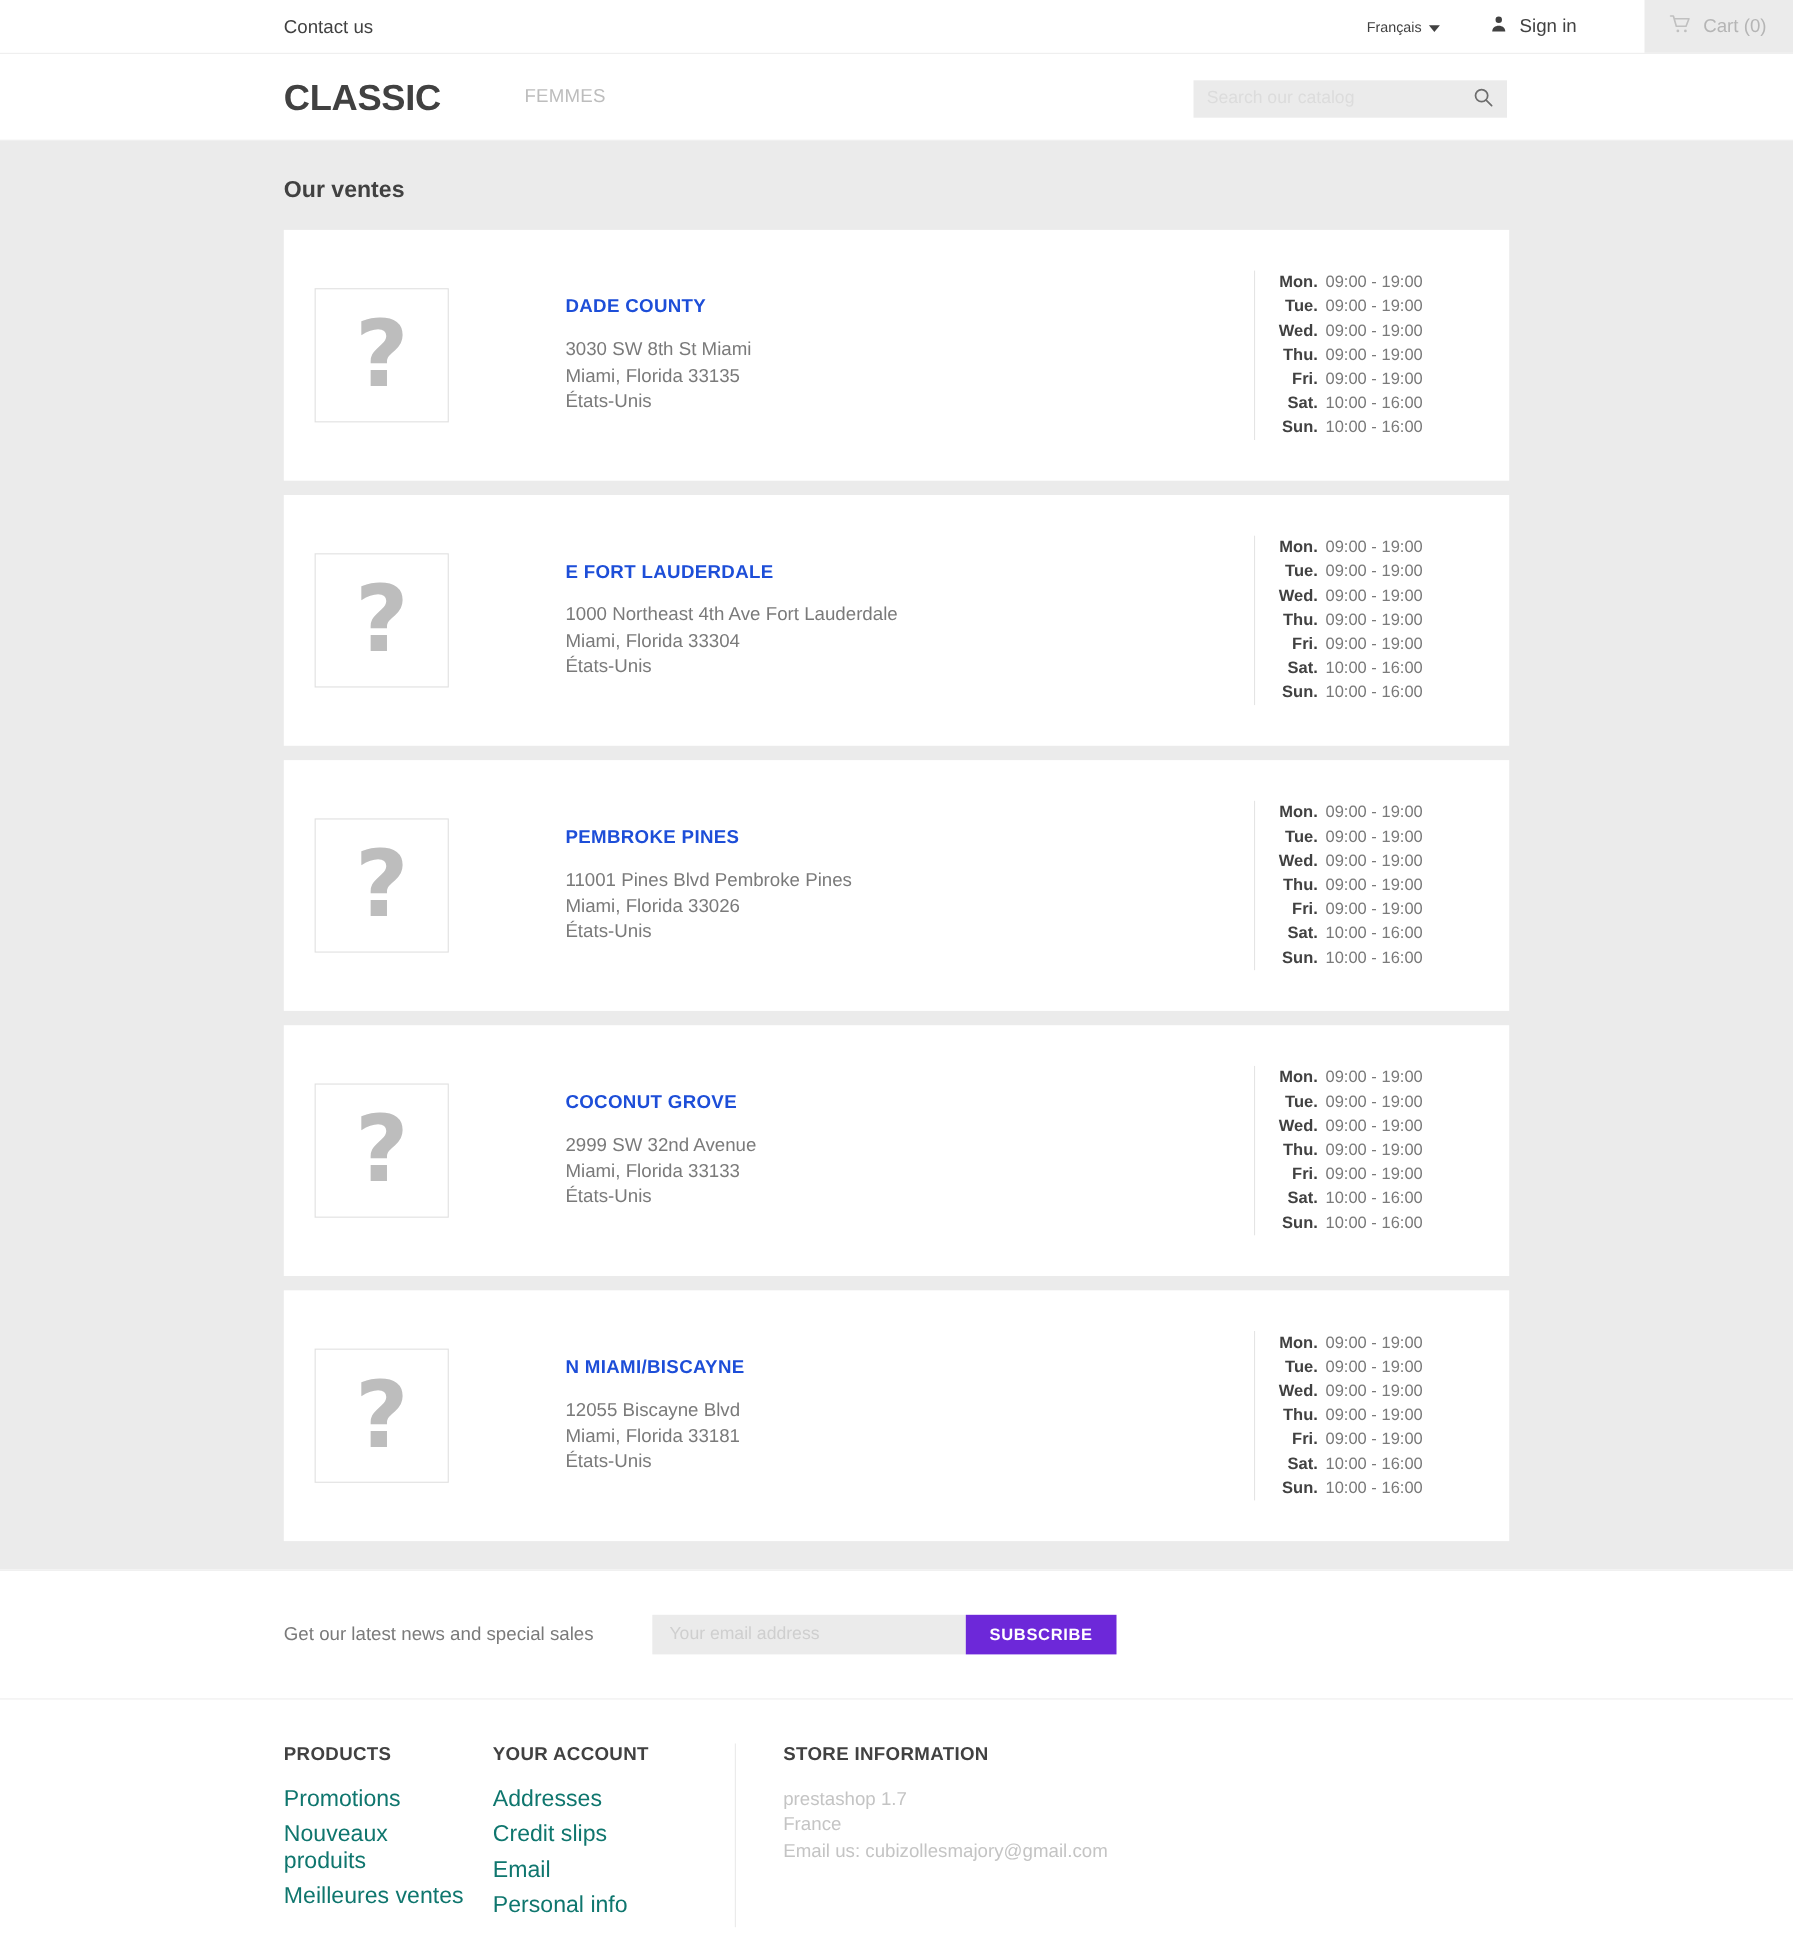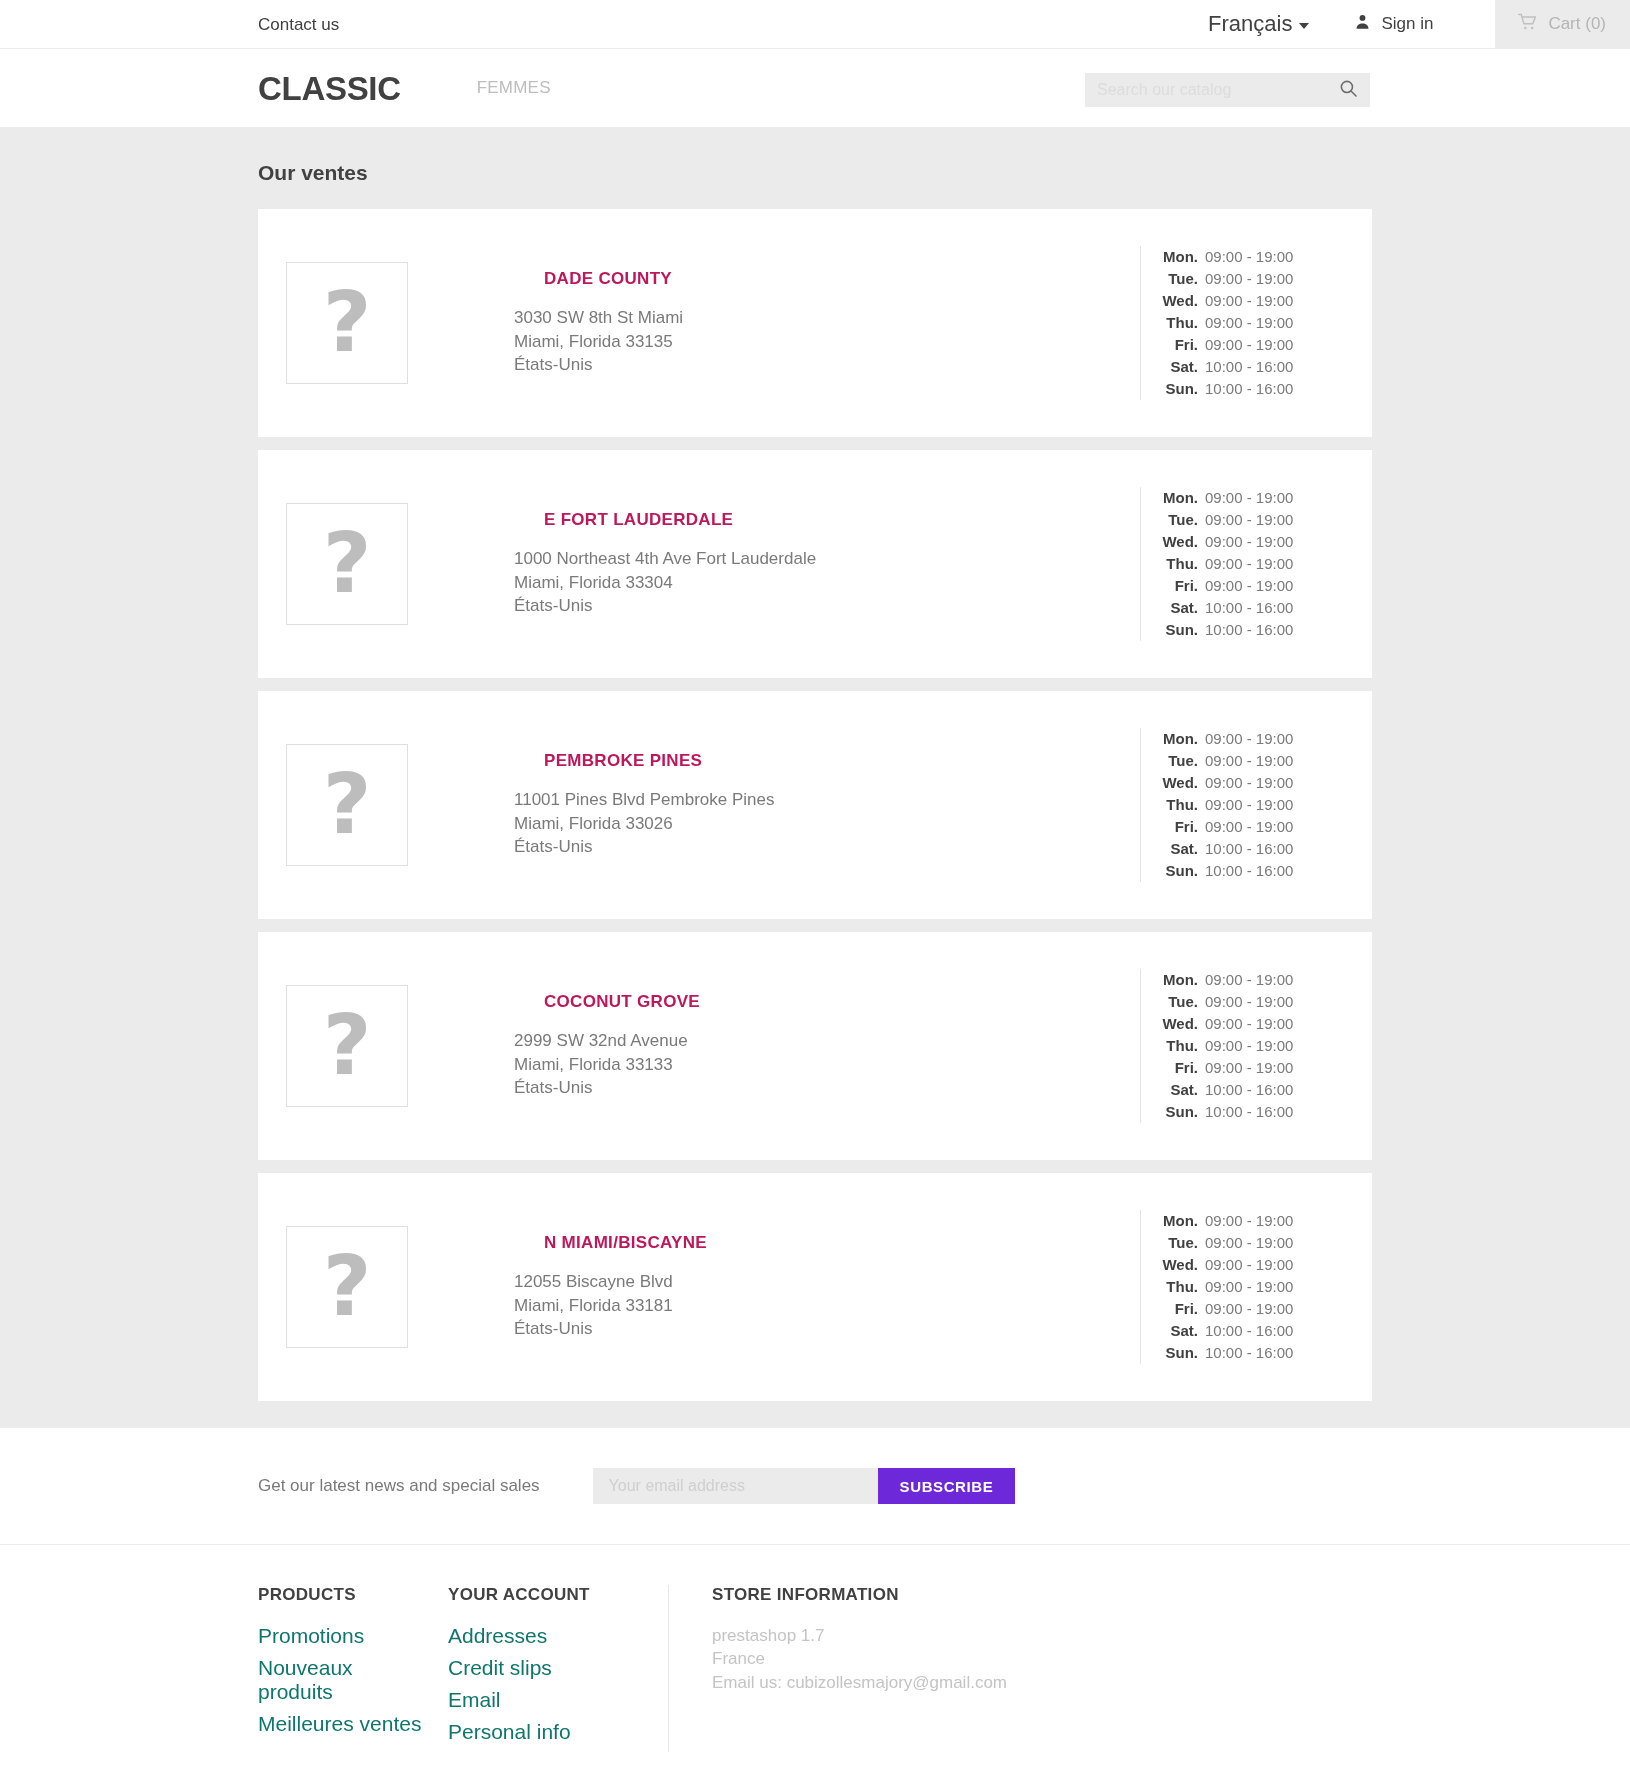--- a/index.html
+++ b/index.html
@@ -40,7 +40,7 @@
     display: flex;
     align-items: center;
     gap: 7px;
-    font-size: 22px;
+    font-size: 13px;
     color: #414141;
     padding: 0 22px 0 0;
     cursor: pointer;

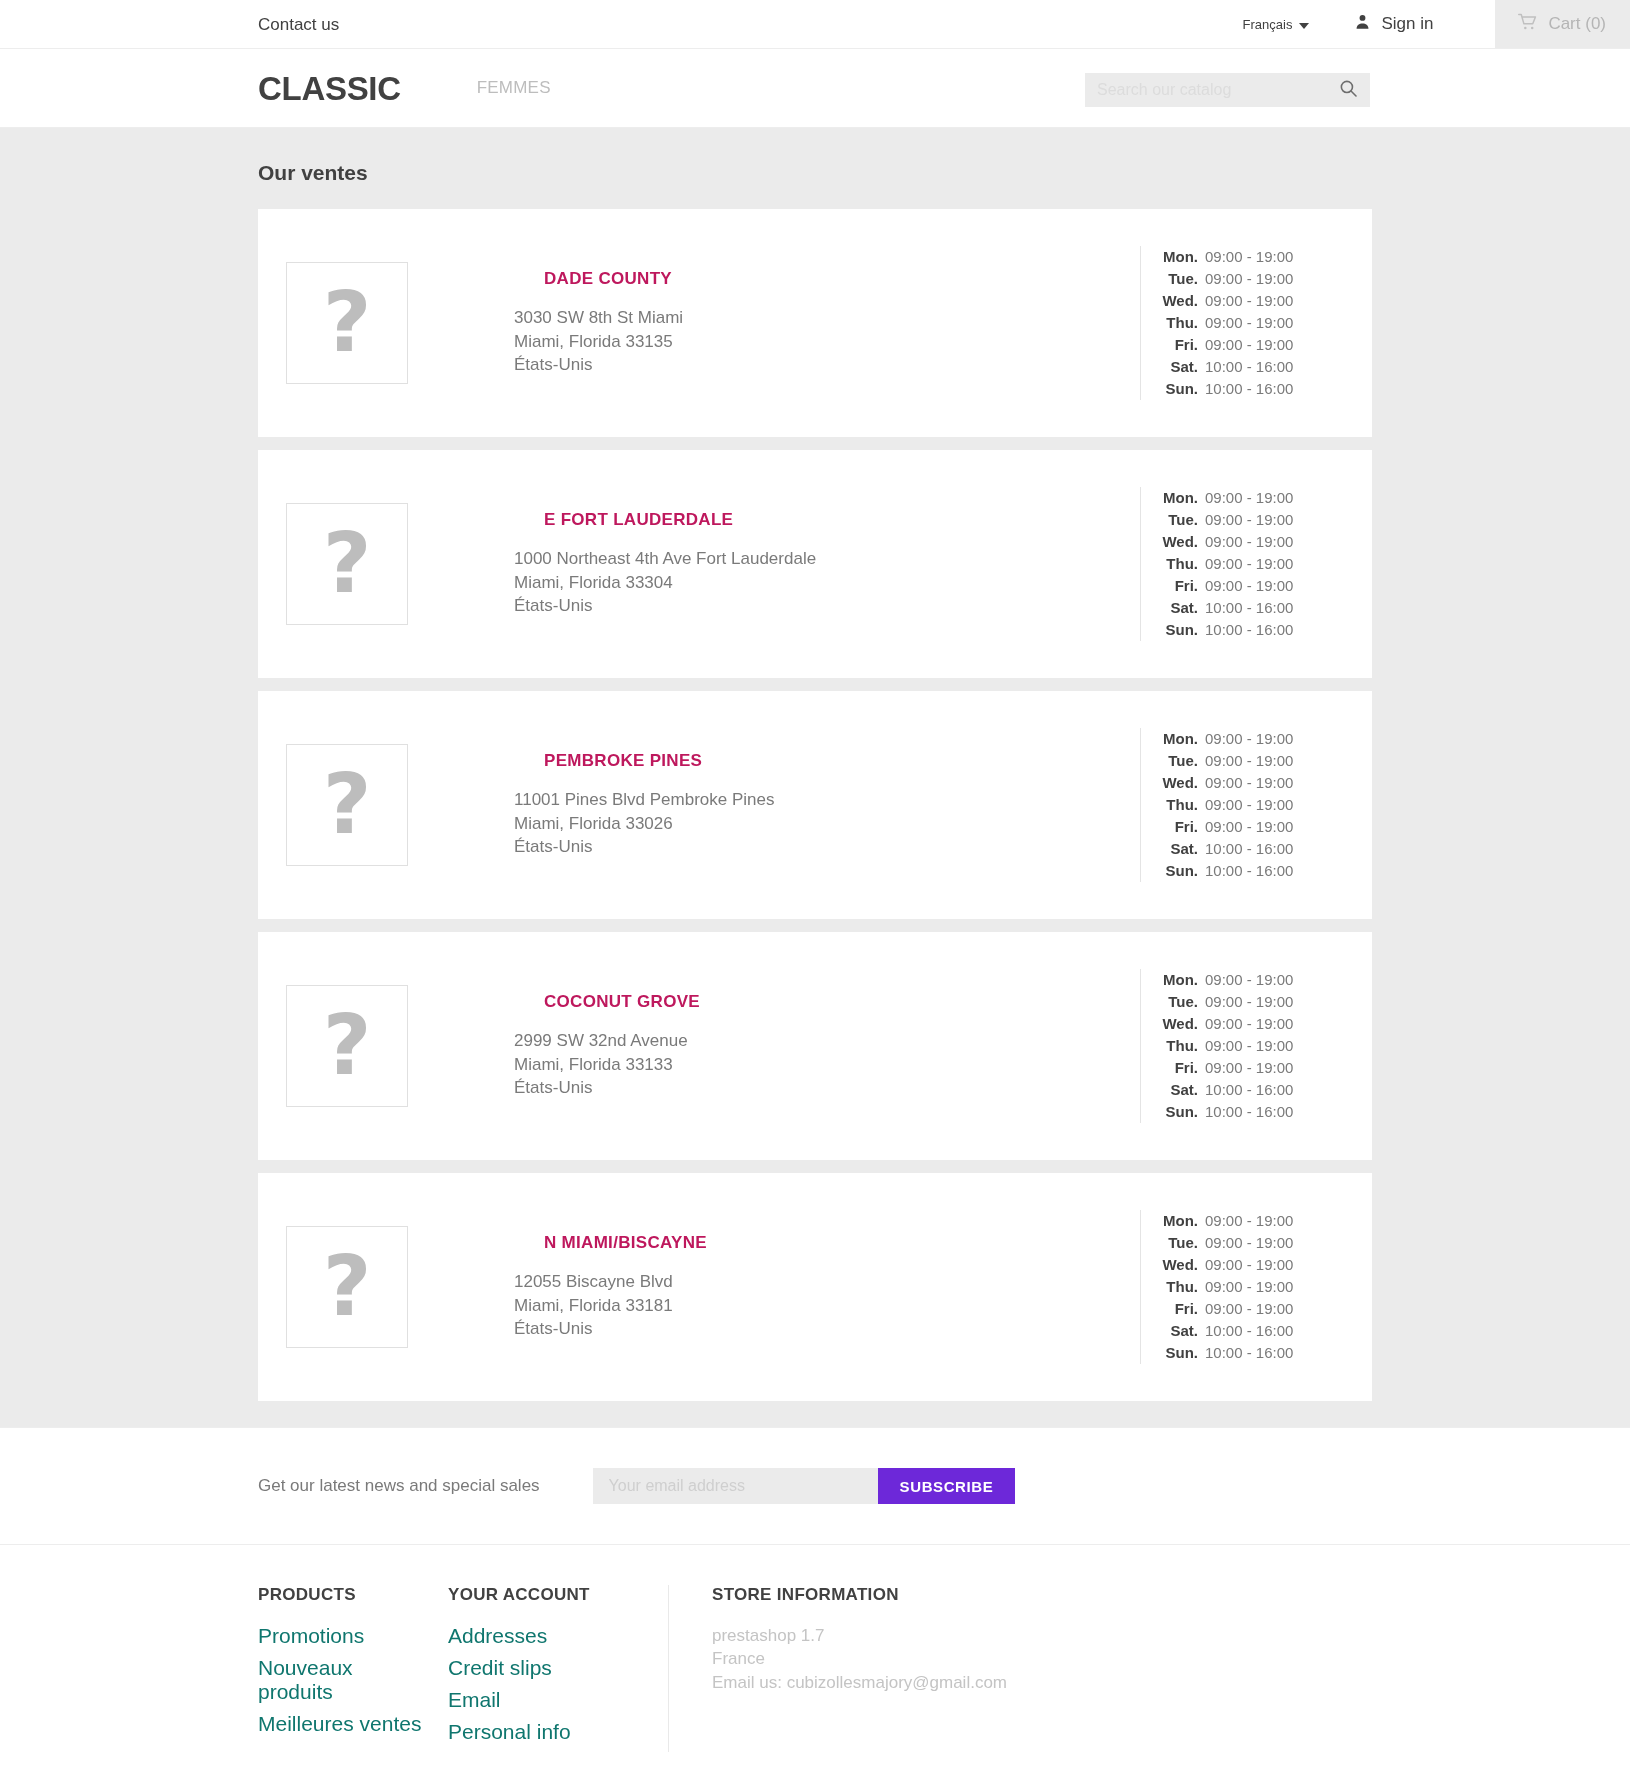--- a/index.html
+++ b/index.html
@@ -182,10 +182,9 @@
   .store-name {
     font-size: 17px;
     font-weight: bold;
-    color: #be185d;
+    color: #1d4ed8;
     letter-spacing: 0.3px;
     margin-bottom: 17px;
-    margin-left: 30px;
   }
   .store-addr {
     font-size: 17px;

